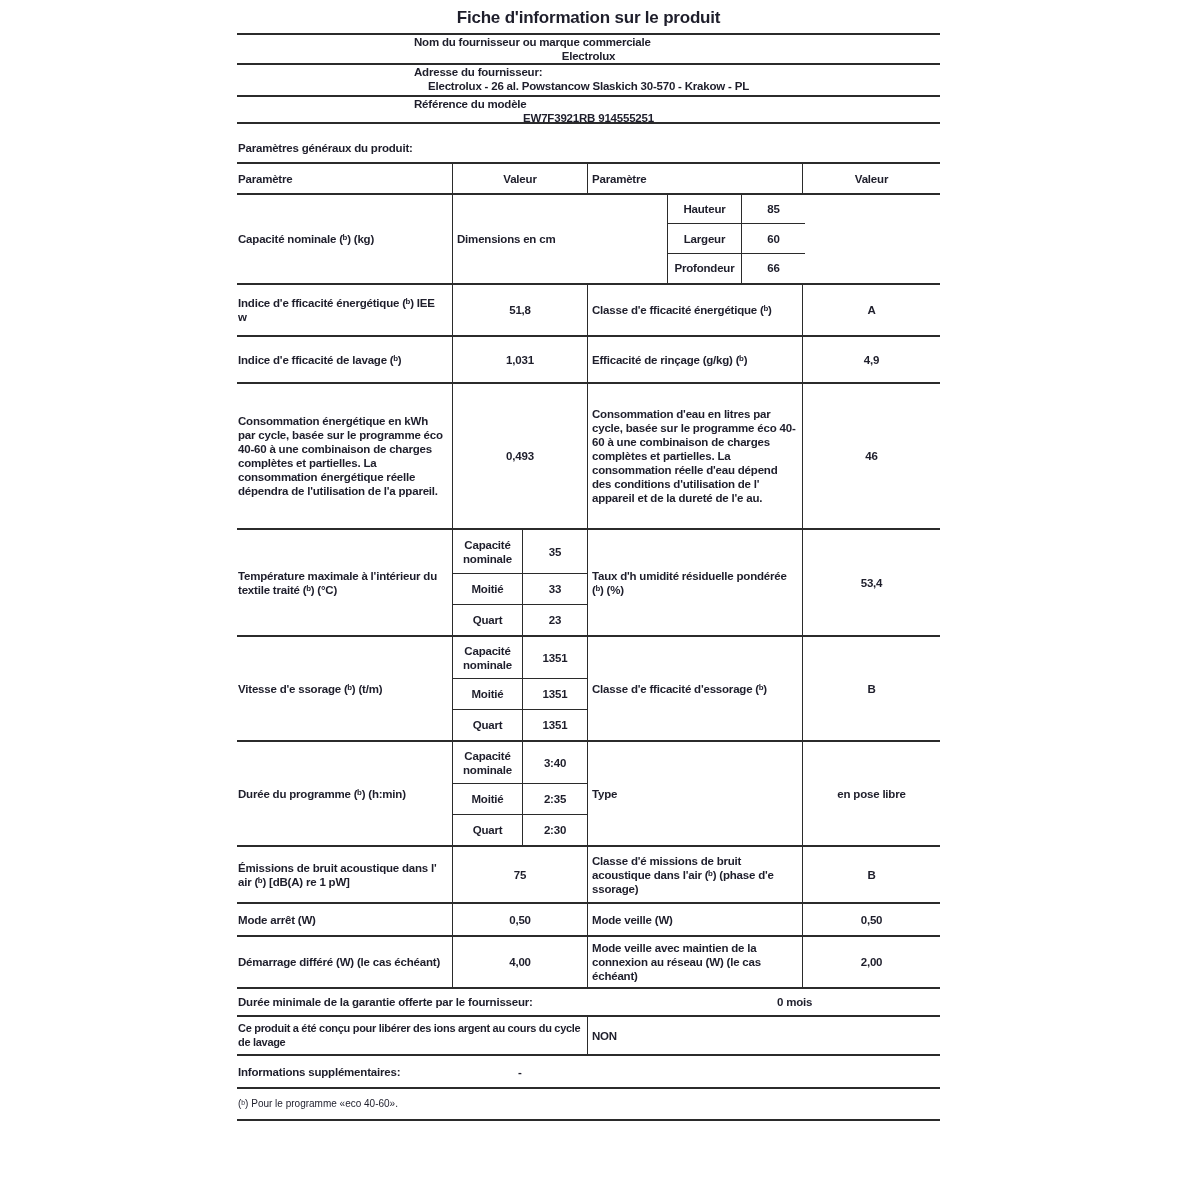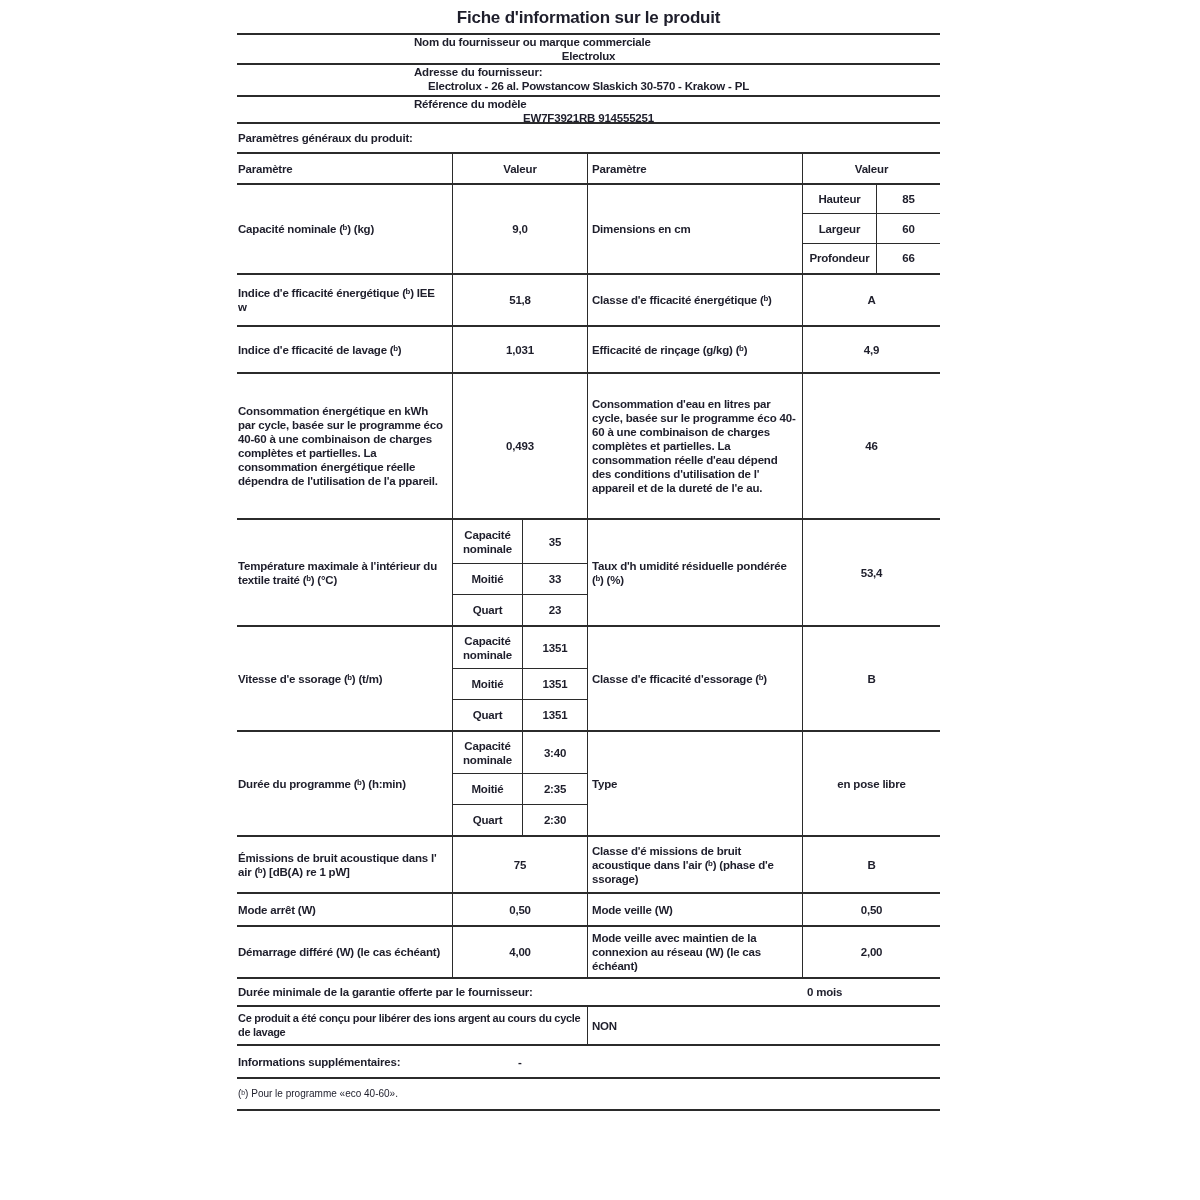--- a/index.html
+++ b/index.html
@@ -35,7 +35,7 @@
   .h30{height:30px}.h32{height:32px}.h27{height:27px}
   .heading{
     height:30px;border-bottom:2px solid var(--line);
-    display:flex;align-items:center;padding-left:1px;
+    display:flex;align-items:center;padding-left:1px;margin-top:10px;
   }
 
   

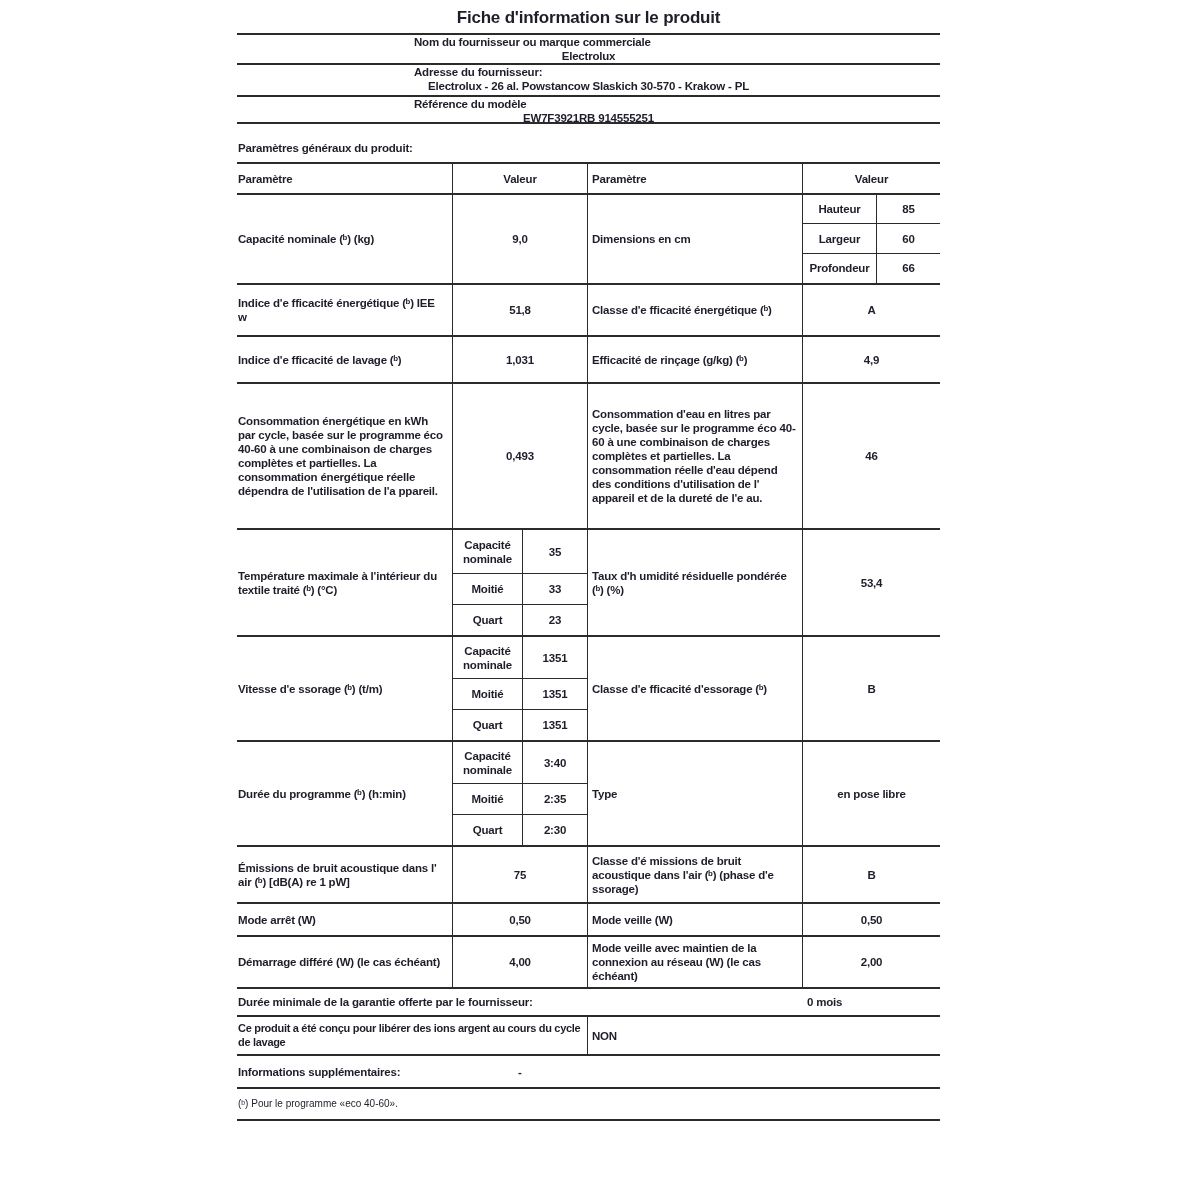--- a/index.html
+++ b/index.html
@@ -105,7 +105,6 @@
 
   <div class="trow" style="height:90px">
     <div class="c1 lab">Capacité nominale (ᵇ) (kg)</div>
-    <div class="c2 val">9,0</div>
     <div class="c3 lab">Dimensions en cm</div>
     <div class="c4 subtable">
       <div class="srow" style="height:30px">

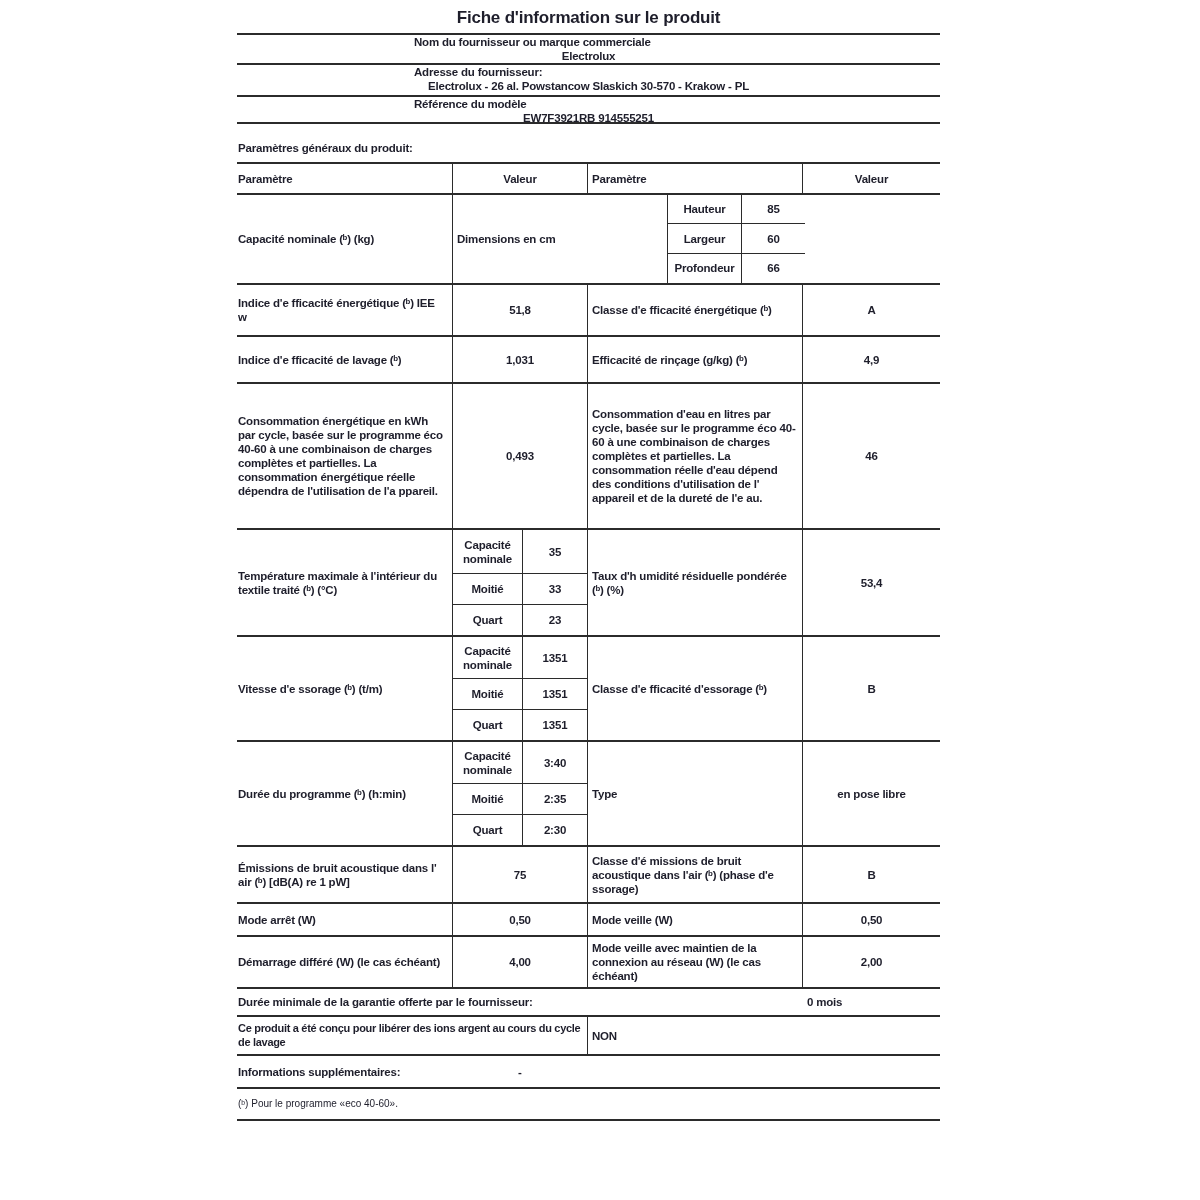--- a/index.html
+++ b/index.html
@@ -60,7 +60,7 @@
   .fullrow{position:relative;display:flex;align-items:center;
            border-bottom:2px solid var(--line);padding-left:1px;overflow:hidden;}
   .warranty{height:28px;}
-  .warranty .wvalue{position:absolute;left:570px;top:0;height:100%;display:flex;align-items:center;}
+  .warranty .wvalue{position:absolute;left:540px;top:0;height:100%;display:flex;align-items:center;}
   .ions{height:39px;padding-left:0;}
   .ions .ileft{width:351px;flex:none;height:100%;border-right:1px solid var(--line);
                display:flex;align-items:center;padding:2px 6px 2px 1px;

